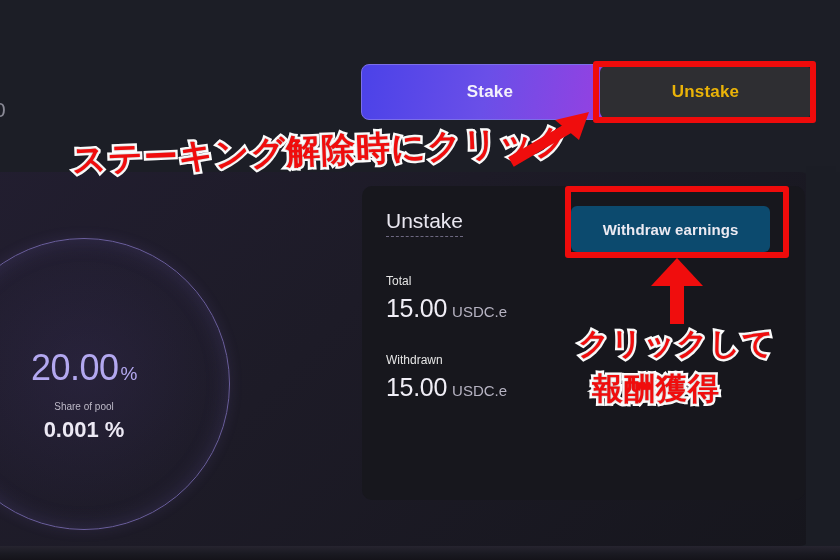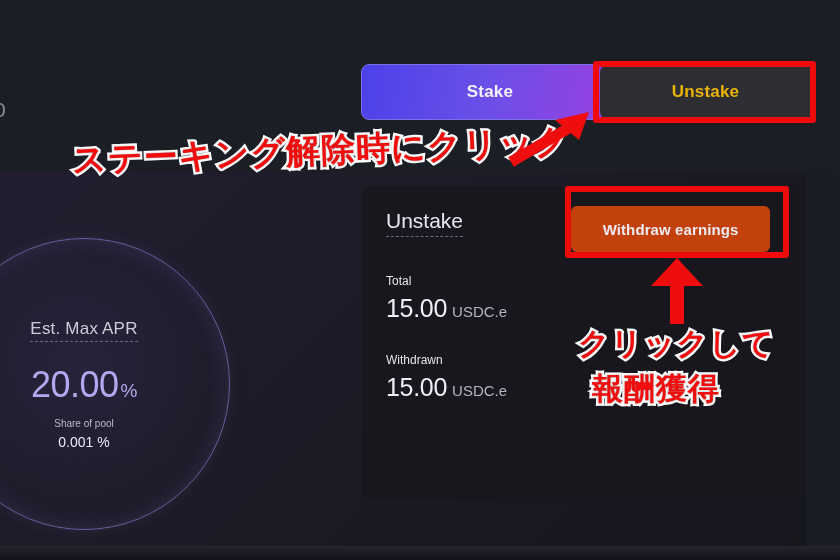--- a/index.html
+++ b/index.html
@@ -88,7 +88,7 @@
   }
   .btn-withdraw{
     position:absolute;left:209px;top:20px;width:199px;height:46px;
-    background:#c2410c;border-radius:6px;
+    background:#0c4a6e;border-radius:6px;
     display:flex;align-items:center;justify-content:center;
     color:#eceaf2;font-size:15px;font-weight:700;letter-spacing:.1px;cursor:pointer;
   }

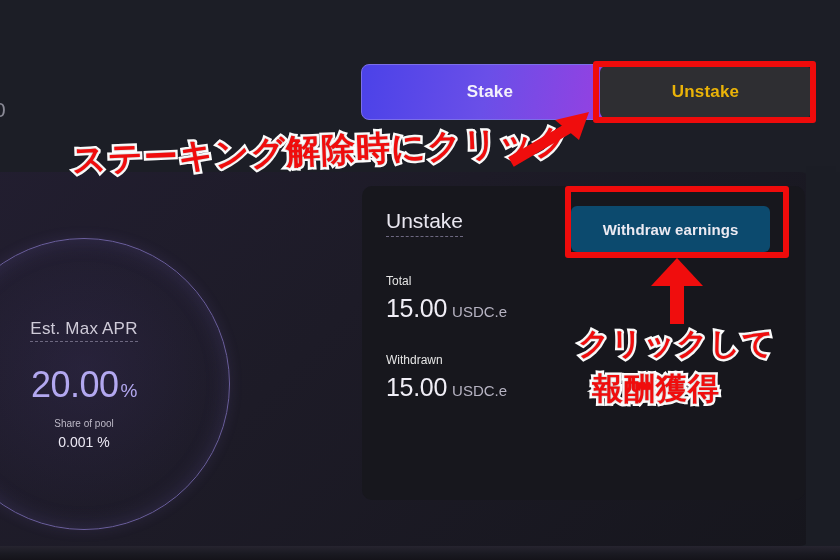--- a/index.html
+++ b/index.html
@@ -134,7 +134,6 @@
 
   <div class="apr-circle">
     <div class="apr-inner">
-      <div class="apr-label">Est. Max APR</div>
       <div class="apr-value"><span>20.00</span><span class="pct">%</span></div>
       <div class="pool-label">Share of pool</div>
       <div class="pool-value">0.001 %</div>

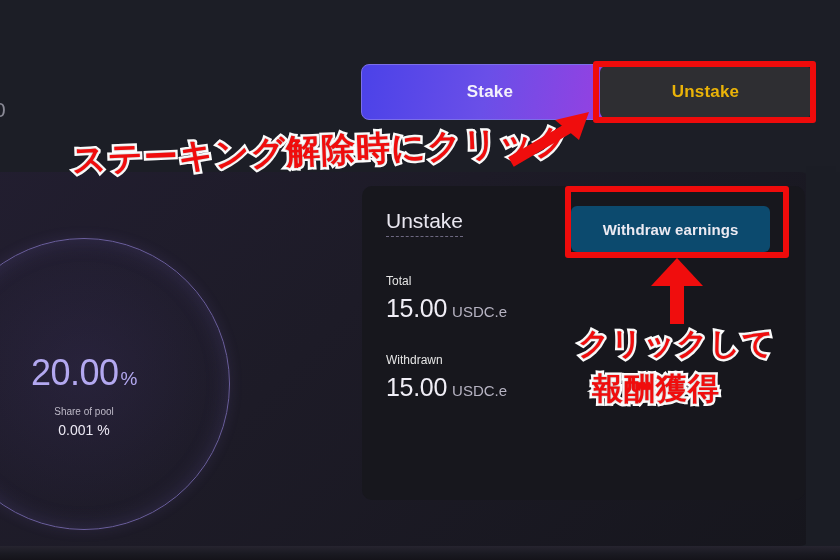--- a/index.html
+++ b/index.html
@@ -53,7 +53,7 @@
   }
   .apr-value .pct{font-size:19px;color:#b3a8f0;margin-left:2px;}
   .pool-label{margin-top:12px;font-size:10px;color:#bdb9c7;}
-  .pool-value{margin-top:5px;font-size:14px;color:#ece9f4;}
+  .pool-value{margin-top:5px;font-size:22px;color:#ece9f4;font-weight:bold;}
 
   
   .left-cut{

